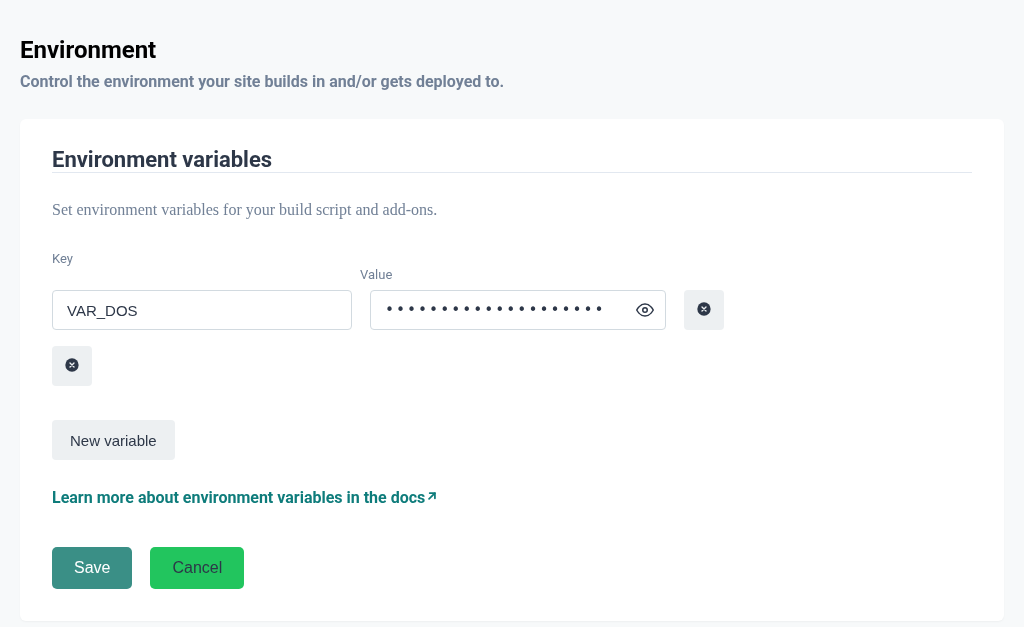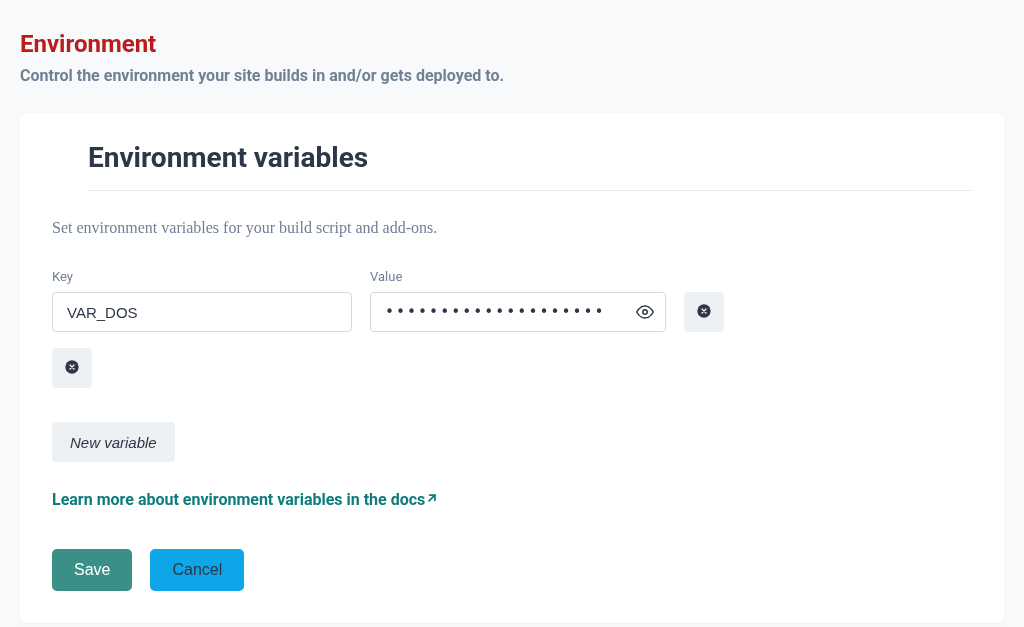--- a/index.html
+++ b/index.html
@@ -13,8 +13,9 @@
     .page-title {
       font-size: 24px;
       font-weight: 700;
-      color: #b91c1c;
+      color: #000000;
       margin-bottom: 8px;
+      margin-top: 6px;
     }
     .page-subtitle {
       font-size: 16px;

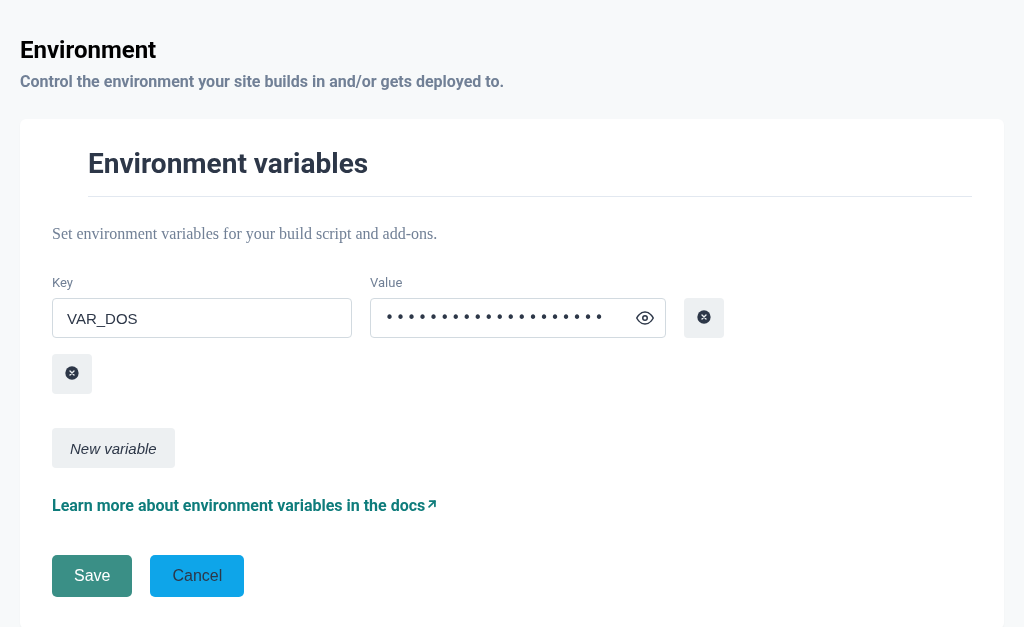--- a/index.html
+++ b/index.html
@@ -30,13 +30,11 @@
       box-shadow: 0 1px 2px rgba(0,0,0,0.04);
     }
     .card-title {
-      font-size: 28px;
+      font-size: 22px;
       font-weight: 700;
       color: #2d3748;
-      padding-bottom: 16px;
       border-bottom: 1px solid #e2e8f0;
       margin-bottom: 28px;
-      margin-left: 36px;
     }
     .card-desc {
       font-size: 16px;

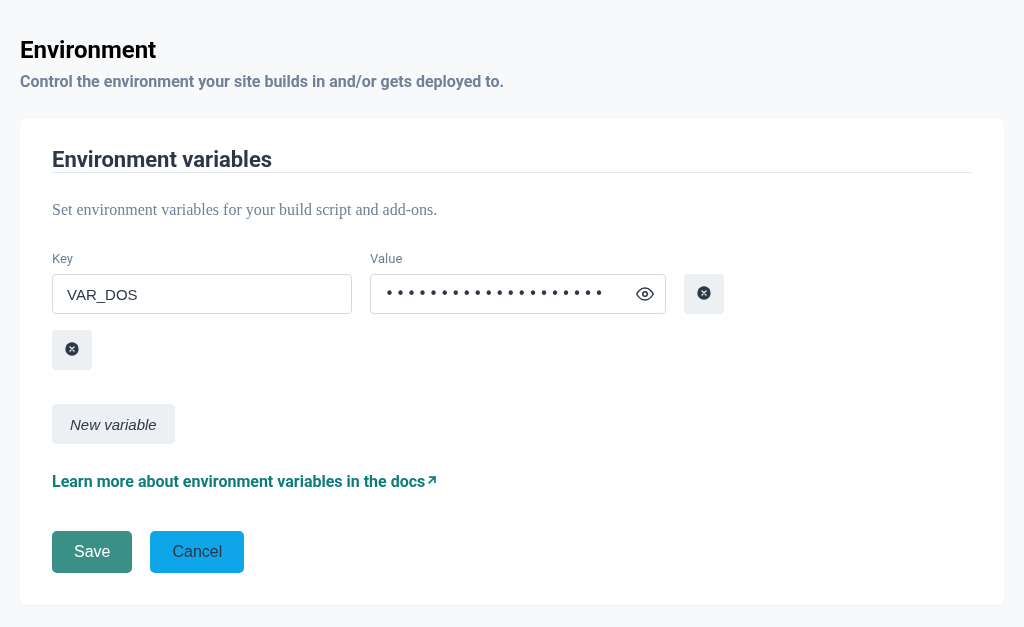--- a/index.html
+++ b/index.html
@@ -152,7 +152,7 @@
     }
     .header-labels {
       display: flex;
-      gap: 18px;
+      gap: 8px;
       margin-bottom: 8px;
     }
     .header-labels .k { width: 300px; font-size: 13px; color: #718096; }

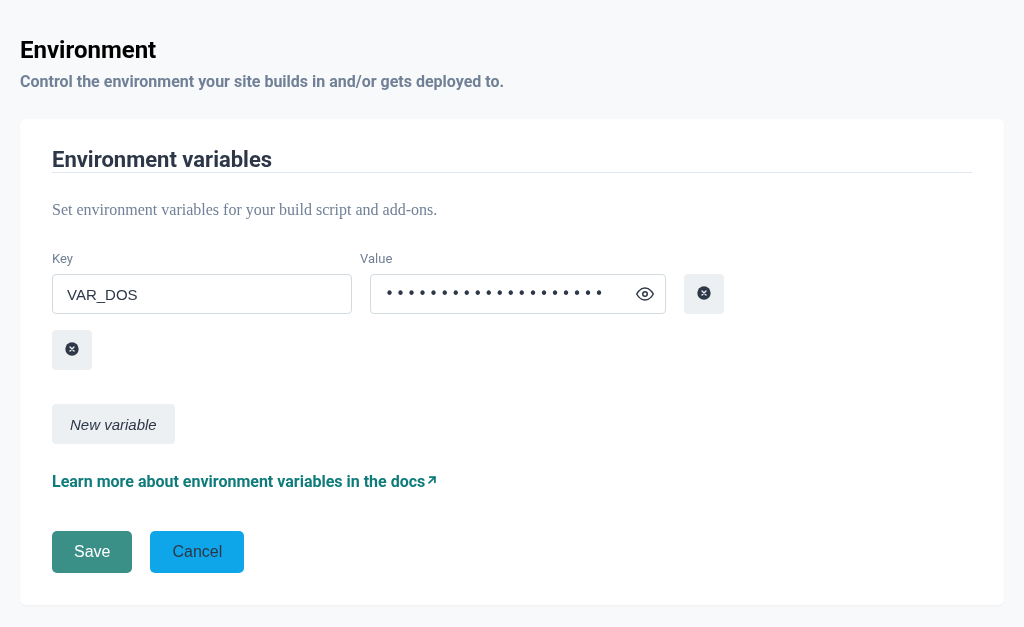--- a/index.html
+++ b/index.html
@@ -156,7 +156,7 @@
       margin-bottom: 8px;
     }
     .header-labels .k { width: 300px; font-size: 13px; color: #718096; }
-    .header-labels .v { width: 296px; font-size: 13px; color: #718096; }
+    .header-labels .v { width: 296px; font-size: 13px; color: #718096; margin-top: 16px; }
   </style>
 </head>
 <body>

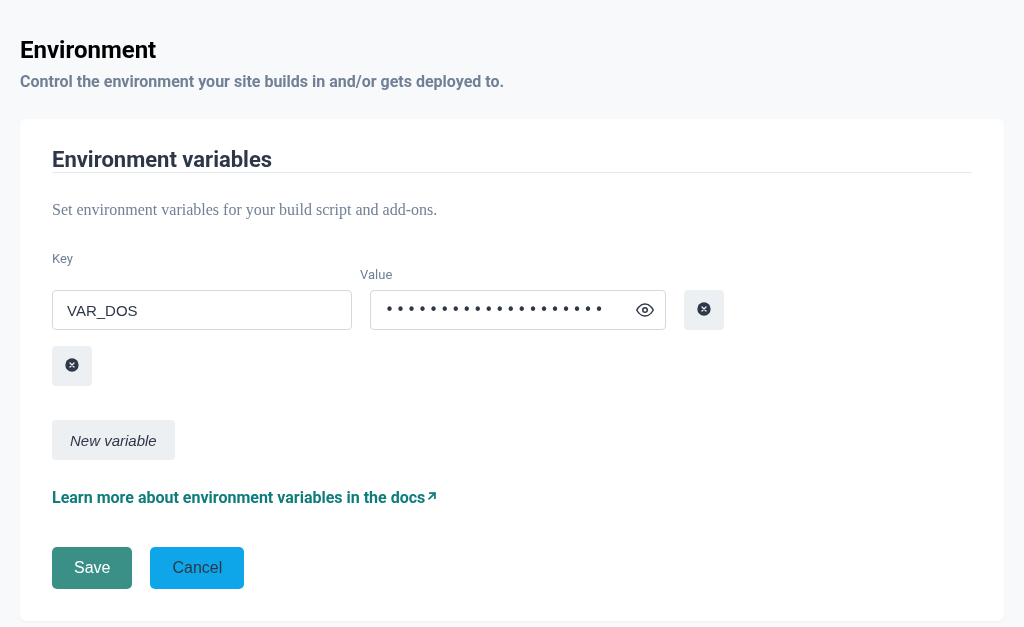--- a/index.html
+++ b/index.html
@@ -110,7 +110,6 @@
       font-weight: 500;
       color: #2d3748;
       cursor: pointer;
-      font-style: italic;
     }
     .docs-link {
       display: inline-flex;

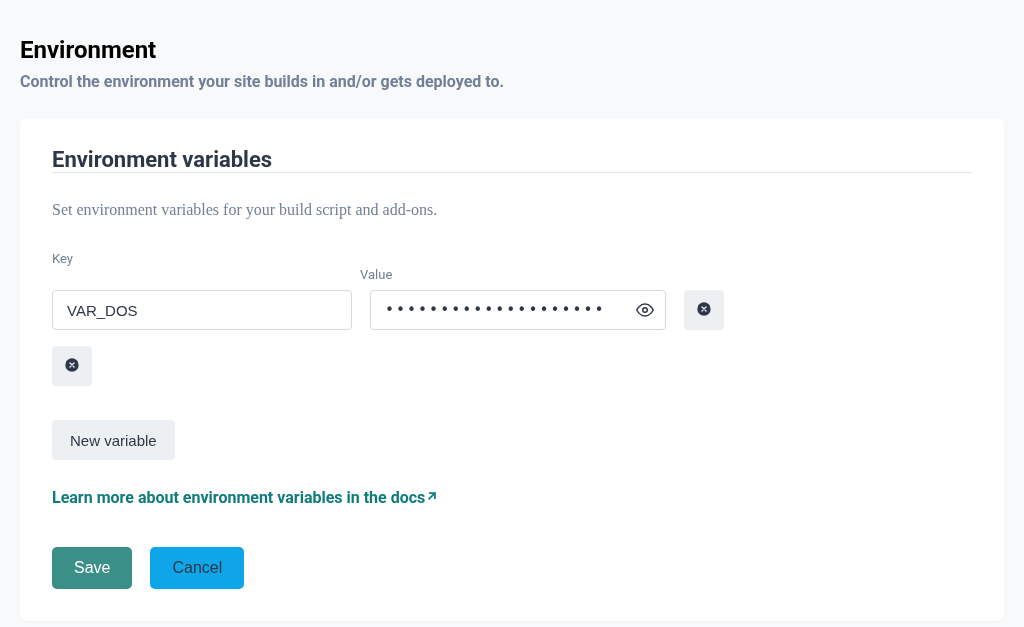--- a/index.html
+++ b/index.html
@@ -141,7 +141,7 @@
     .btn-secondary {
       height: 42px;
       padding: 0 22px;
-      background: #0ea5e9;
+      background: #22c55e;
       color: #2d3748;
       border: none;
       border-radius: 5px;

